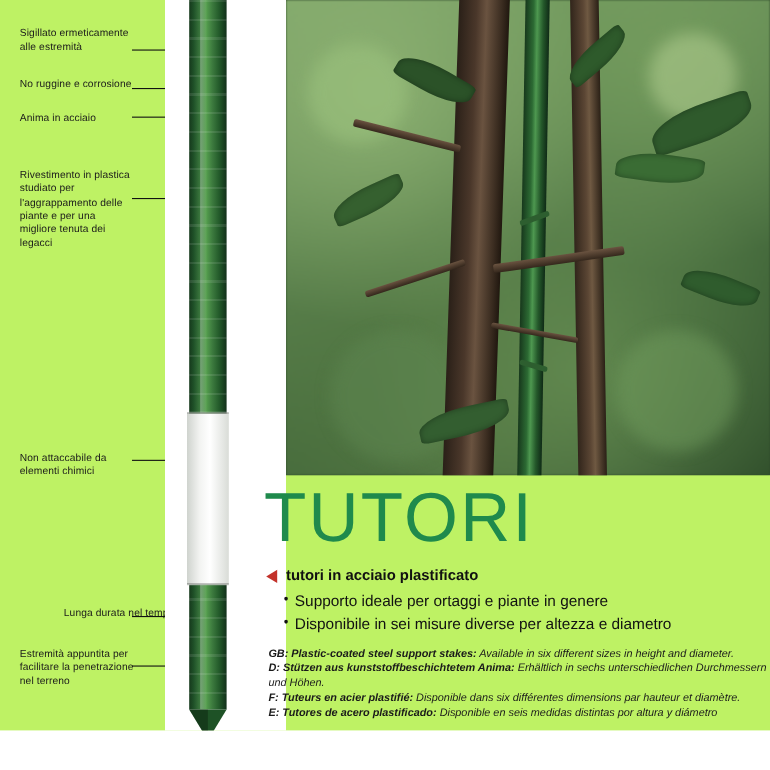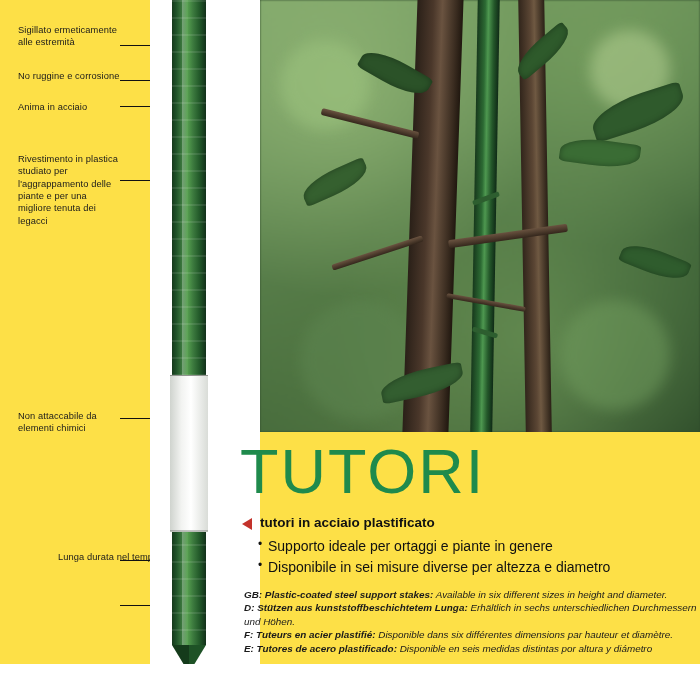--- a/index.html
+++ b/index.html
@@ -17,7 +17,7 @@
     position: relative;
     width: 700px;
     height: 664px;
-    background: #fde047;
+    background: #bef264;
     overflow: hidden;
   }
 

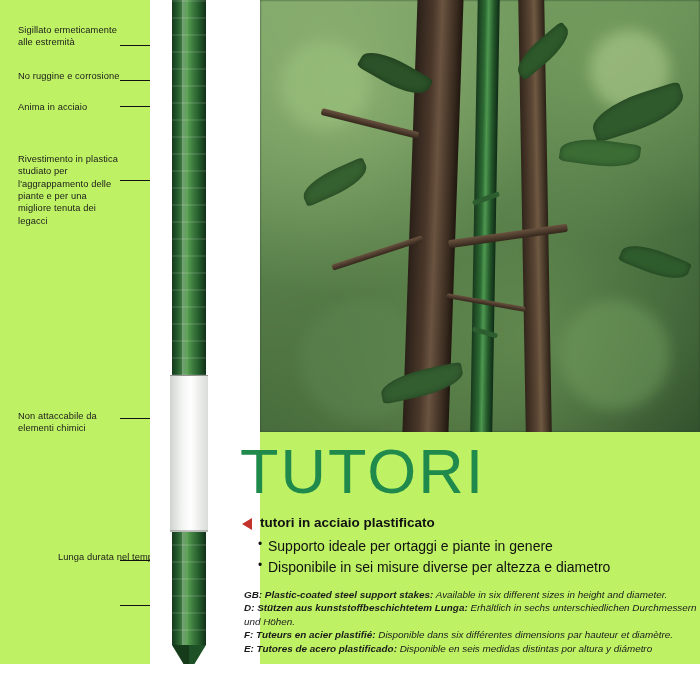--- a/index.html
+++ b/index.html
@@ -307,6 +307,7 @@
     <div class="anno" style="top:551px;margin-left:40px;">Lunga durata nel tempo</div>
     <div class="leader" style="left:120px; top:560px; width:42px;"></div>
 
+    <div class="anno" style="top:588px;">Estremità appuntita per facilitare la penetrazione nel terreno</div>
     <div class="leader" style="left:120px; top:605px; width:42px;"></div>
   </div>
 

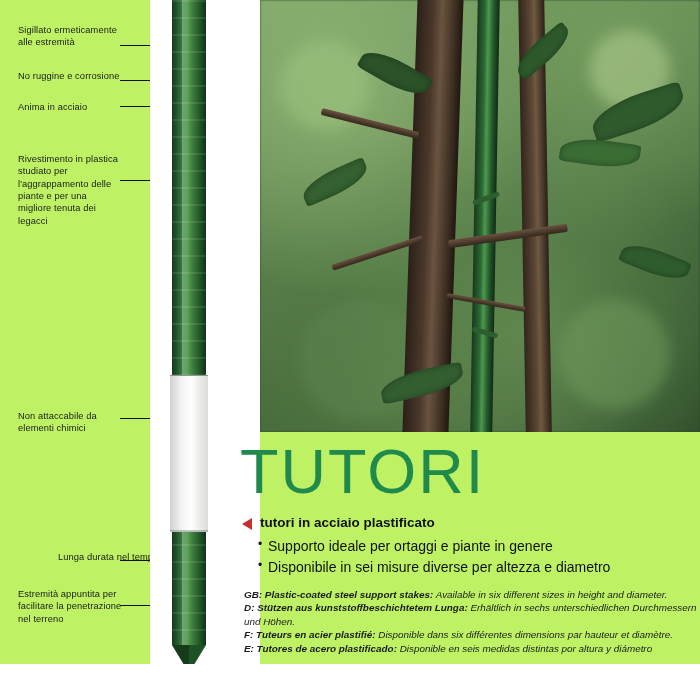--- a/index.html
+++ b/index.html
@@ -366,7 +366,7 @@
 
     <div class="multilang">
       <span class="ml-line"><b>GB:</b><b> Plastic-coated steel support stakes:</b><span> Available in six different sizes in height and diameter.</span></span>
-      <span class="ml-line"><b>D:</b><b> Stützen aus kunststoffbeschichtetem Lunga:</b><span> Erhältlich in sechs unterschiedlichen Durchmessern und Höhen.</span></span>
+      <span class="ml-line"><b>D:</b><b> Stützen aus kunststoffbeschichtetem Anima:</b><span> Erhältlich in sechs unterschiedlichen Durchmessern und Höhen.</span></span>
       <span class="ml-line"><b>F:</b><b> Tuteurs en acier plastifié:</b><span> Disponible dans six différentes dimensions par hauteur et diamètre.</span></span>
       <span class="ml-line"><b>E:</b><b> Tutores de acero plastificado:</b><span> Disponible en seis medidas distintas por altura y diámetro</span></span>
     </div>

